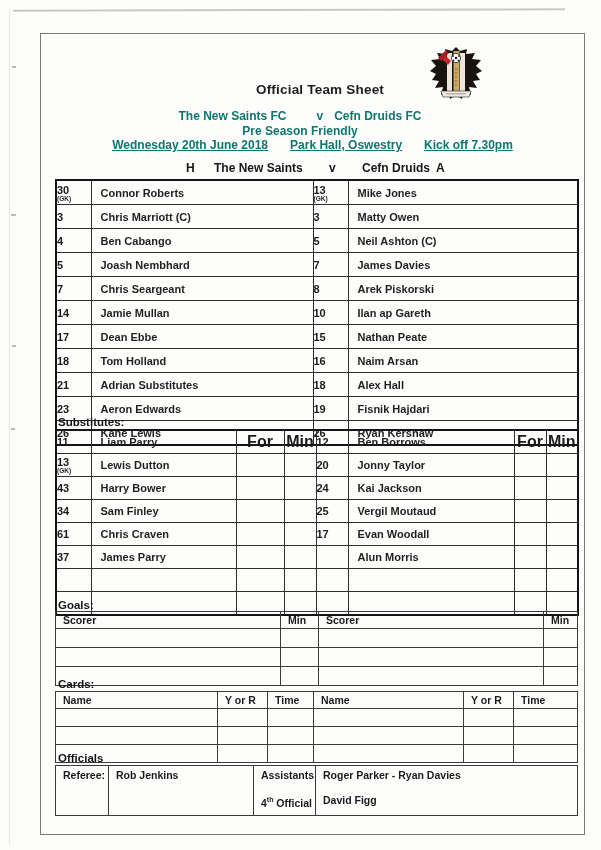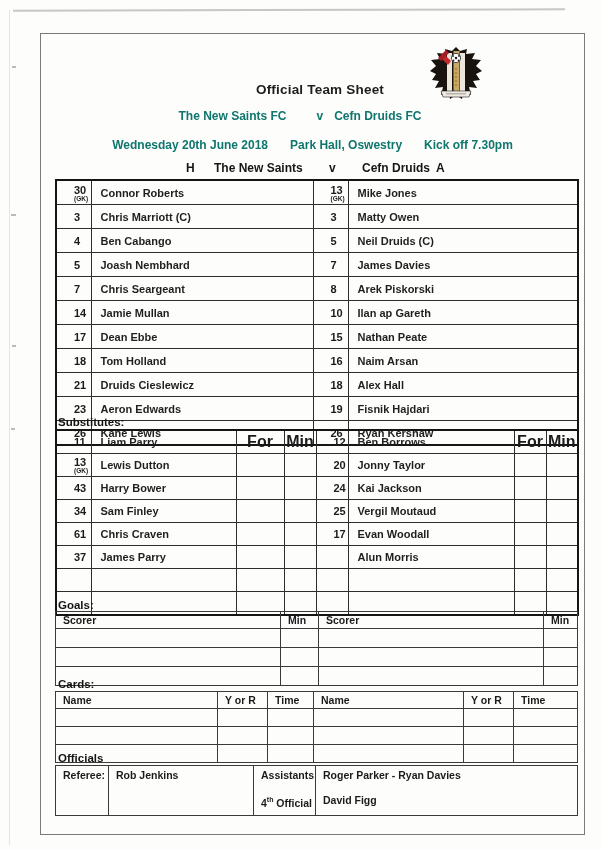--- a/index.html
+++ b/index.html
@@ -126,6 +126,7 @@
     <span class="home">The New Saints FC</span><span class="vs">v</span><span>Cefn Druids FC</span>
   </div>
 
+  <div class="centerline competition">Pre Season Friendly</div>
 
   <div class="centerline dateline">
     <span class="seg">Wednesday 20th June 2018</span><span class="seg">Park Hall, Oswestry</span><span class="seg">Kick off 7.30pm</span>

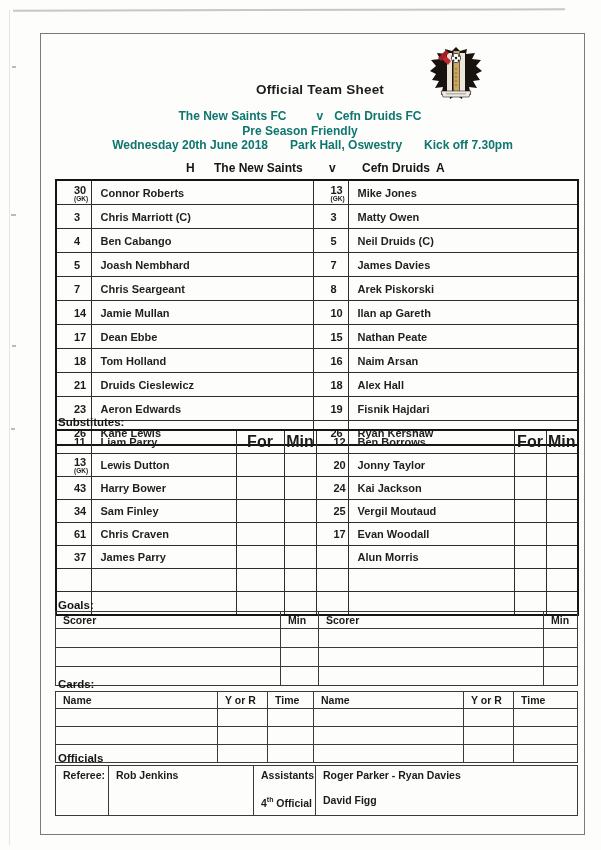--- a/index.html
+++ b/index.html
@@ -37,7 +37,7 @@
   .matchline .vs{margin-right:11px;}
   .competition{top:124px;}
   .dateline{left:45px;width:535px;top:138px;}
-  .dateline .seg{margin-right:22px;}
+  .dateline .seg{margin-right:22px;text-decoration:underline;}
   .dateline .seg:last-child{margin-right:0;}
 
   .lineup-head{position:absolute;top:161px;left:0;width:601px;height:16px;font-size:12px;font-weight:700;color:#161616;}

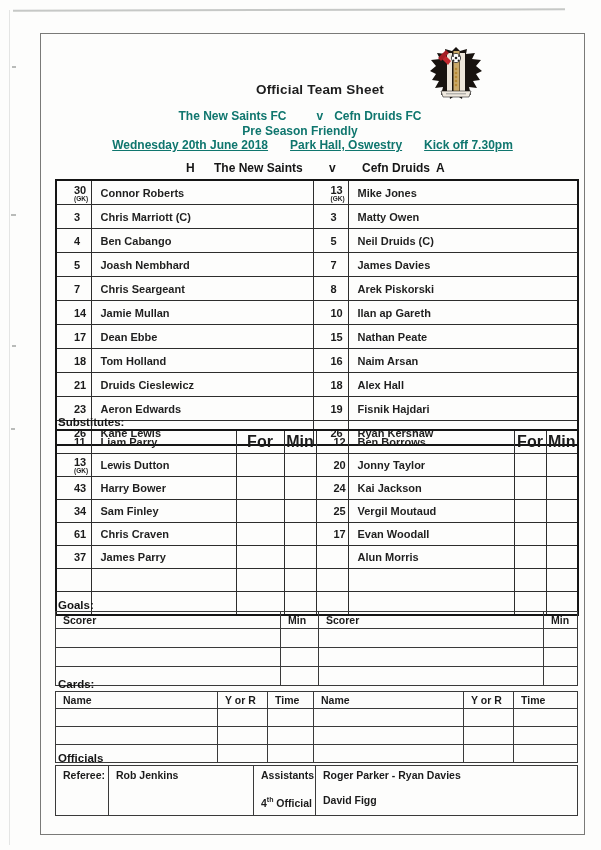--- a/index.html
+++ b/index.html
@@ -52,7 +52,7 @@
   .subs{top:429px;width:522px;border:2px solid #151515;}
   .subs td{border:1px solid #2d2d2d;height:20px;}
 
-  td.num{text-align:left;font-weight:700;font-size:11px;line-height:12px;padding:1px 17px;}
+  td.num{text-align:left;font-weight:700;font-size:11px;line-height:12px;padding:1px 0;}
   td.num .gk{display:block;font-size:6.5px;line-height:6px;font-weight:700;}
   td.pname{padding-left:9px;font-size:11px;font-weight:600;color:#1f1f1f;}
   td.fm{text-align:center;font-weight:700;font-size:16px;}

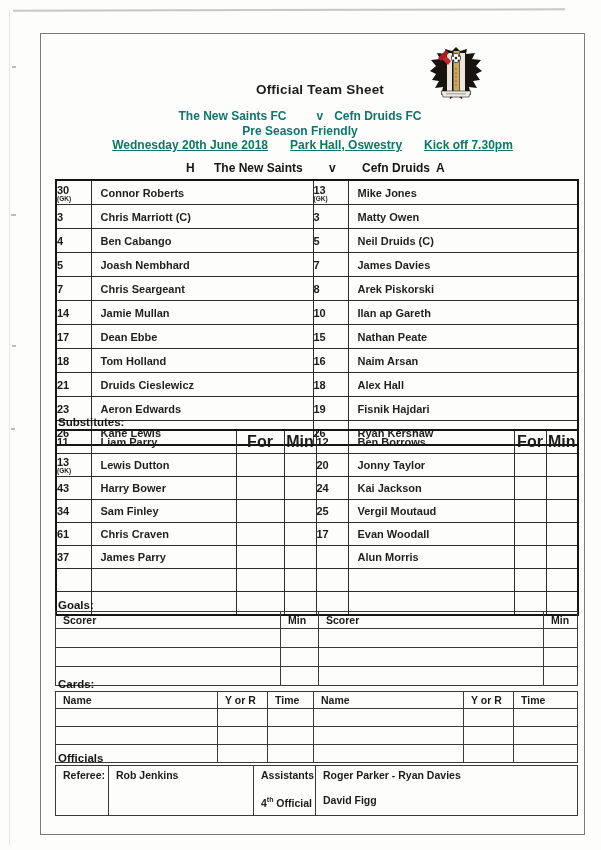--- a/index.html
+++ b/index.html
@@ -167,7 +167,7 @@
           <td class="num"><span>4</span><span class="gk"></span></td>
           <td class="pname">Ben Cabango</td>
           <td class="num"><span>5</span><span class="gk"></span></td>
-          <td class="pname">Neil Druids (C)</td>
+          <td class="pname">Neil Ashton (C)</td>
         </tr>
 
         <tr>

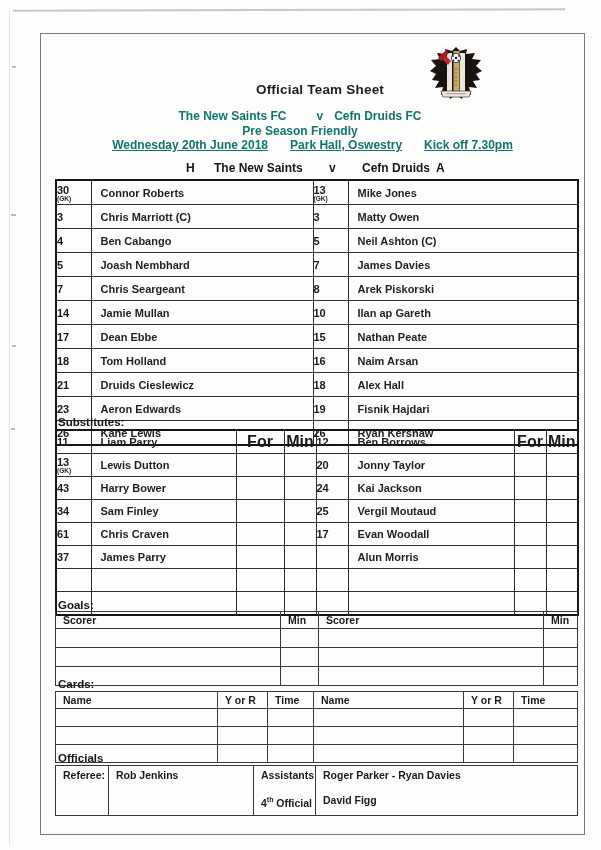--- a/index.html
+++ b/index.html
@@ -207,7 +207,7 @@
 
         <tr>
           <td class="num"><span>21</span><span class="gk"></span></td>
-          <td class="pname">Druids Cieslewicz</td>
+          <td class="pname">Adrian Substitutes</td>
           <td class="num"><span>18</span><span class="gk"></span></td>
           <td class="pname">Alex Hall</td>
         </tr>

